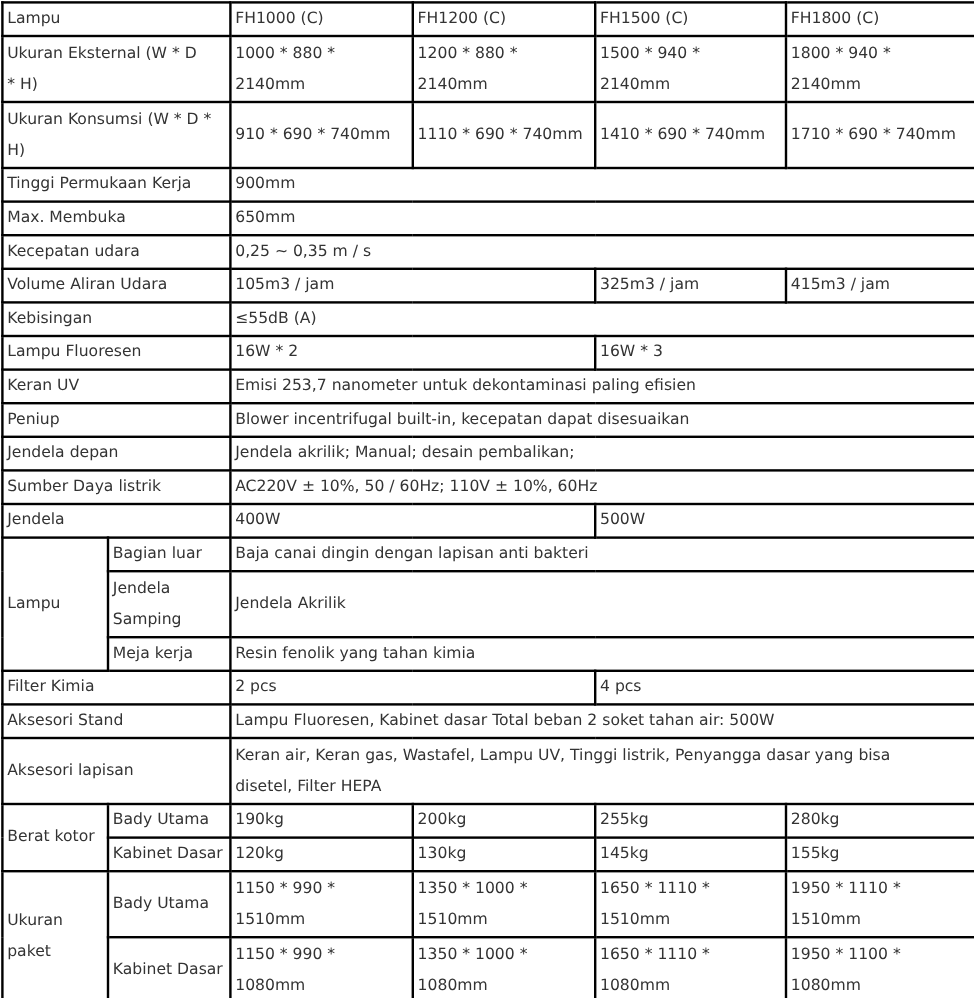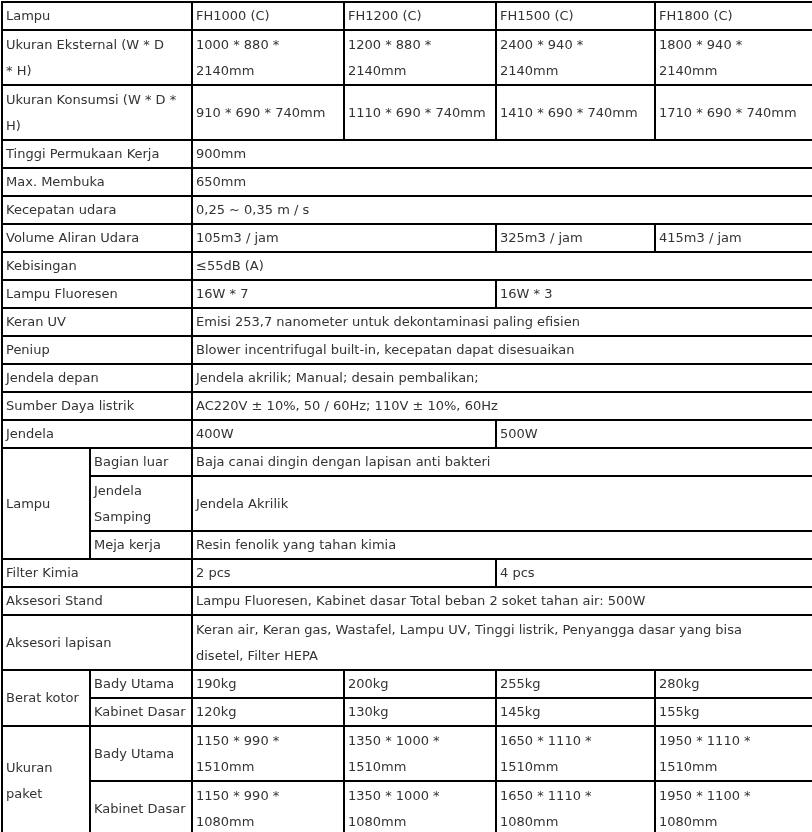--- a/index.html
+++ b/index.html
@@ -53,7 +53,7 @@
 2140mm</td>
     <td>1200 * 880 *
 2140mm</td>
-    <td>2400 * 940 *
+    <td>1500 * 940 *
 2140mm</td>
     <td>1800 * 940 *
 2140mm</td>

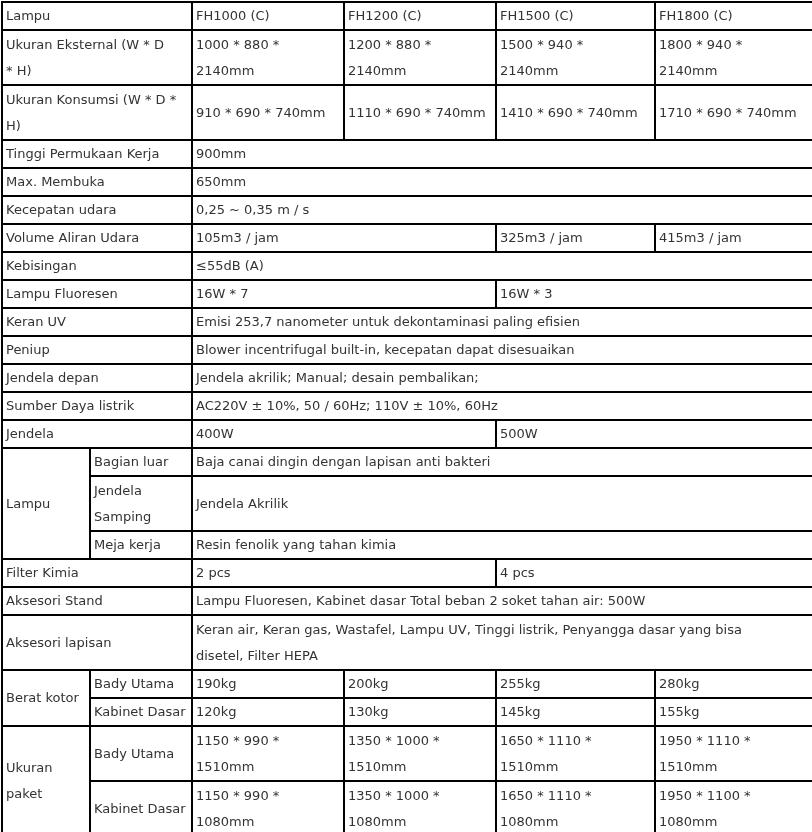--- a/index.html
+++ b/index.html
@@ -97,7 +97,7 @@
 
   <tr class="s">
     <td colspan="2">Lampu Fluoresen</td>
-    <td colspan="2">16W * 7</td>
+    <td colspan="2">16W * 2</td>
     <td colspan="2">16W * 3</td>
   </tr>
 

